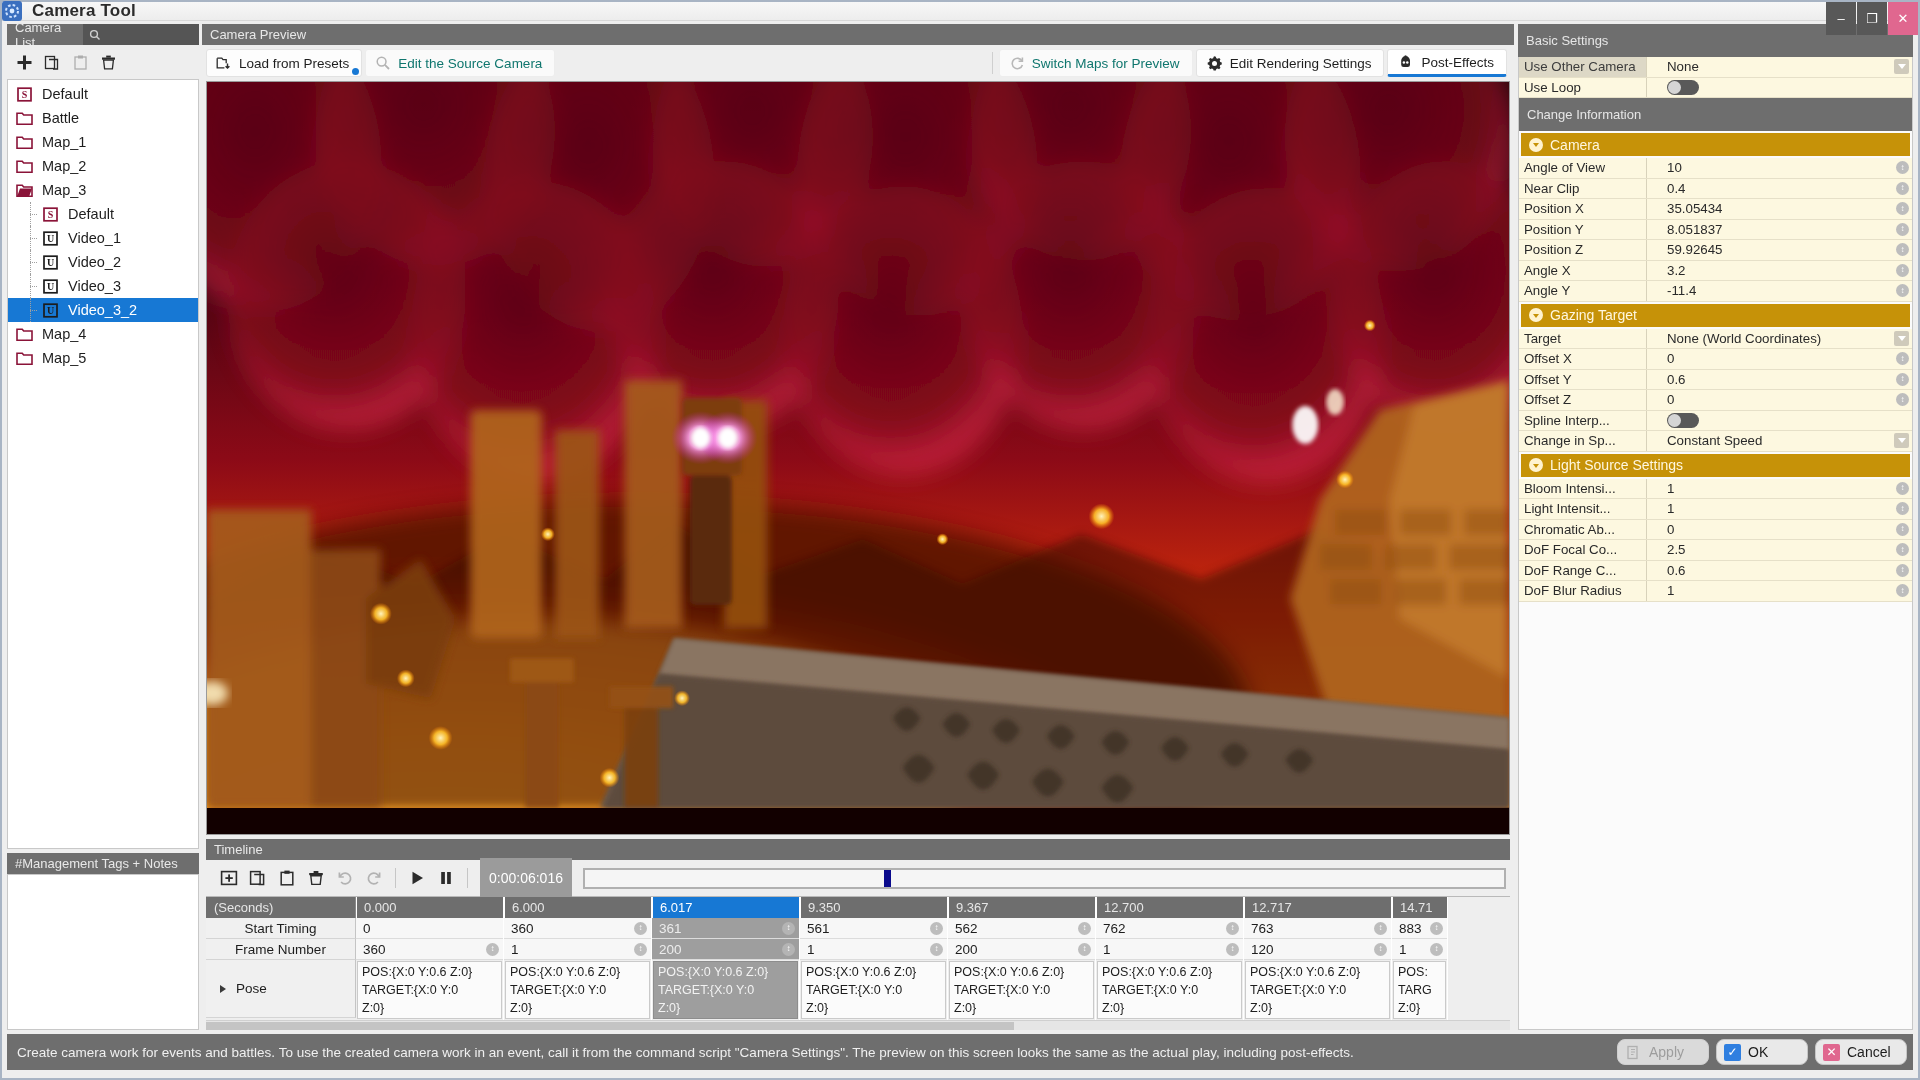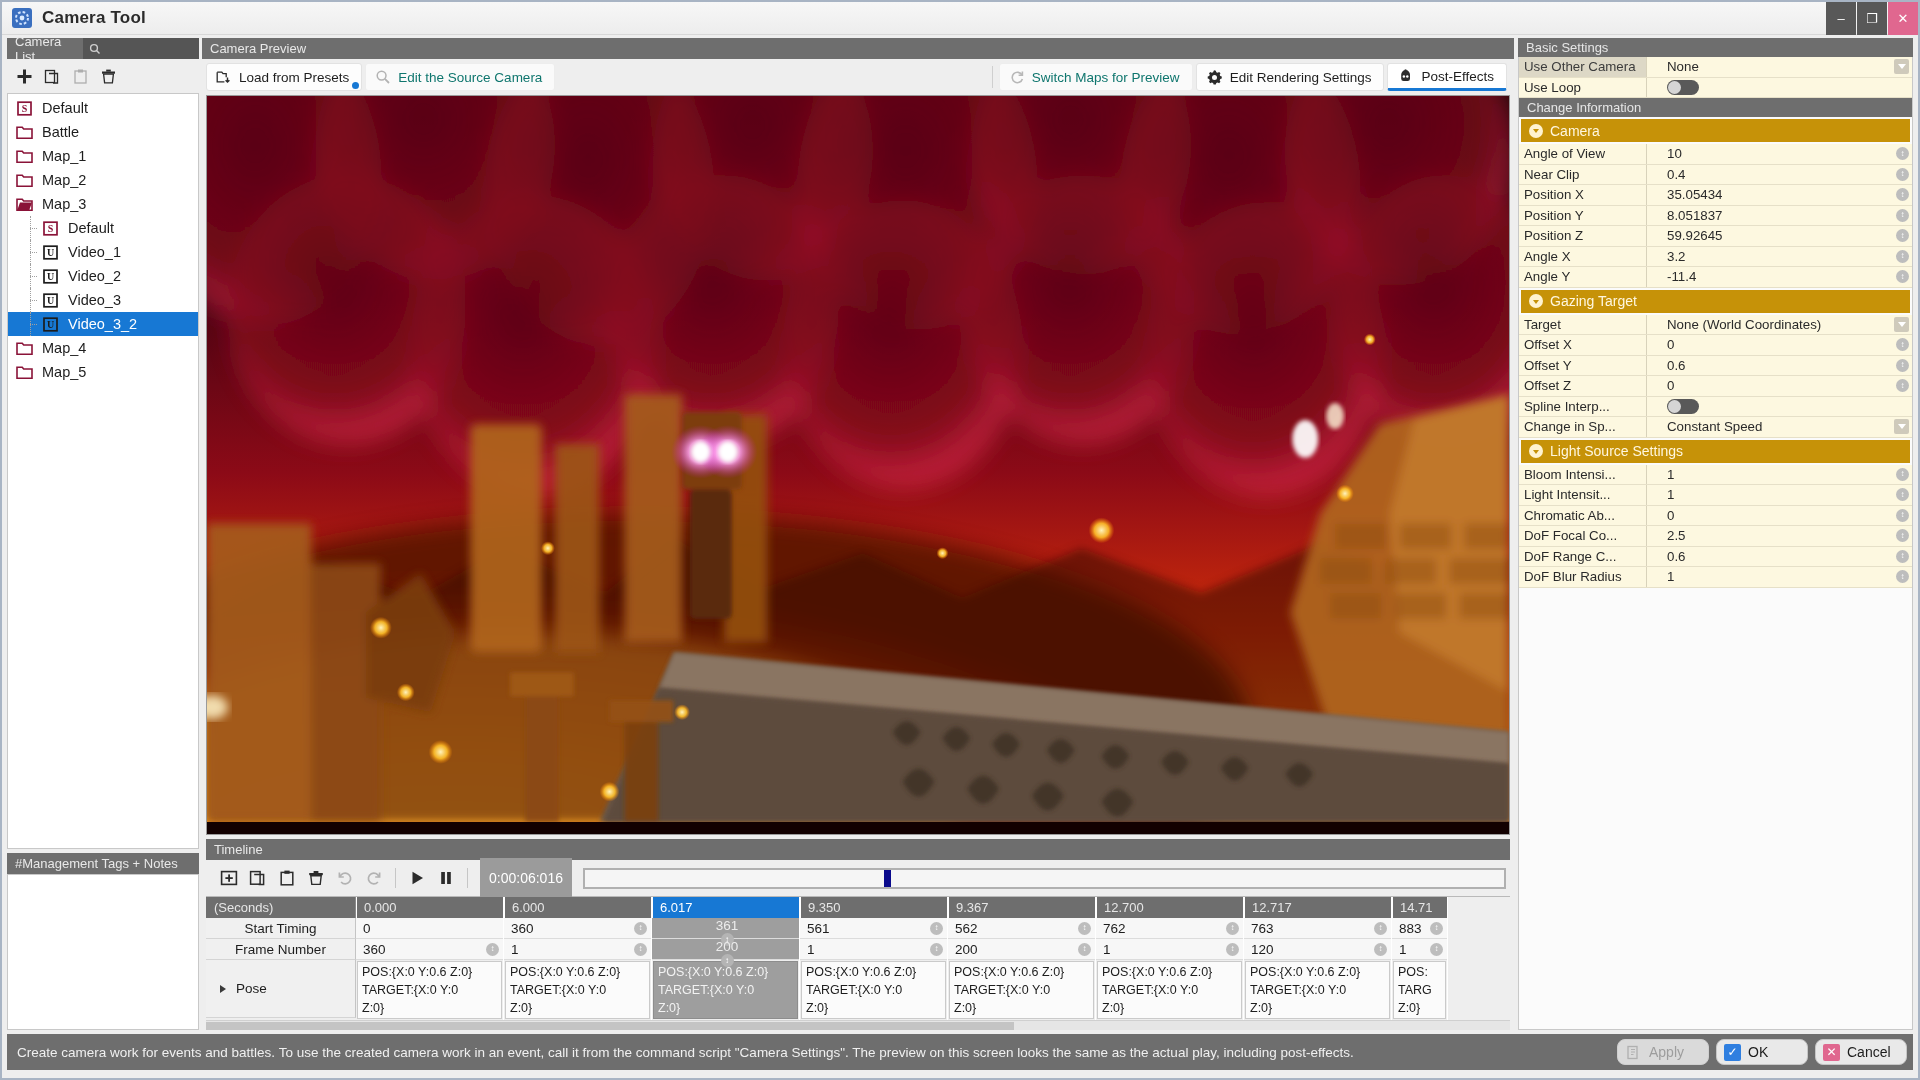--- a/index.html
+++ b/index.html
@@ -19,10 +19,9 @@
     display: flex; flex-direction: column;
   }
   #titlebar {
-    height: 33px; flex: none;
+    height: 19px; flex: none;
     background: linear-gradient(to bottom,#f7f7f7,#ededed);
     display: flex; align-items: center;
-    padding-left: 10px;
     border-bottom: 1px solid #d8d8d8;
     position: relative;
   }

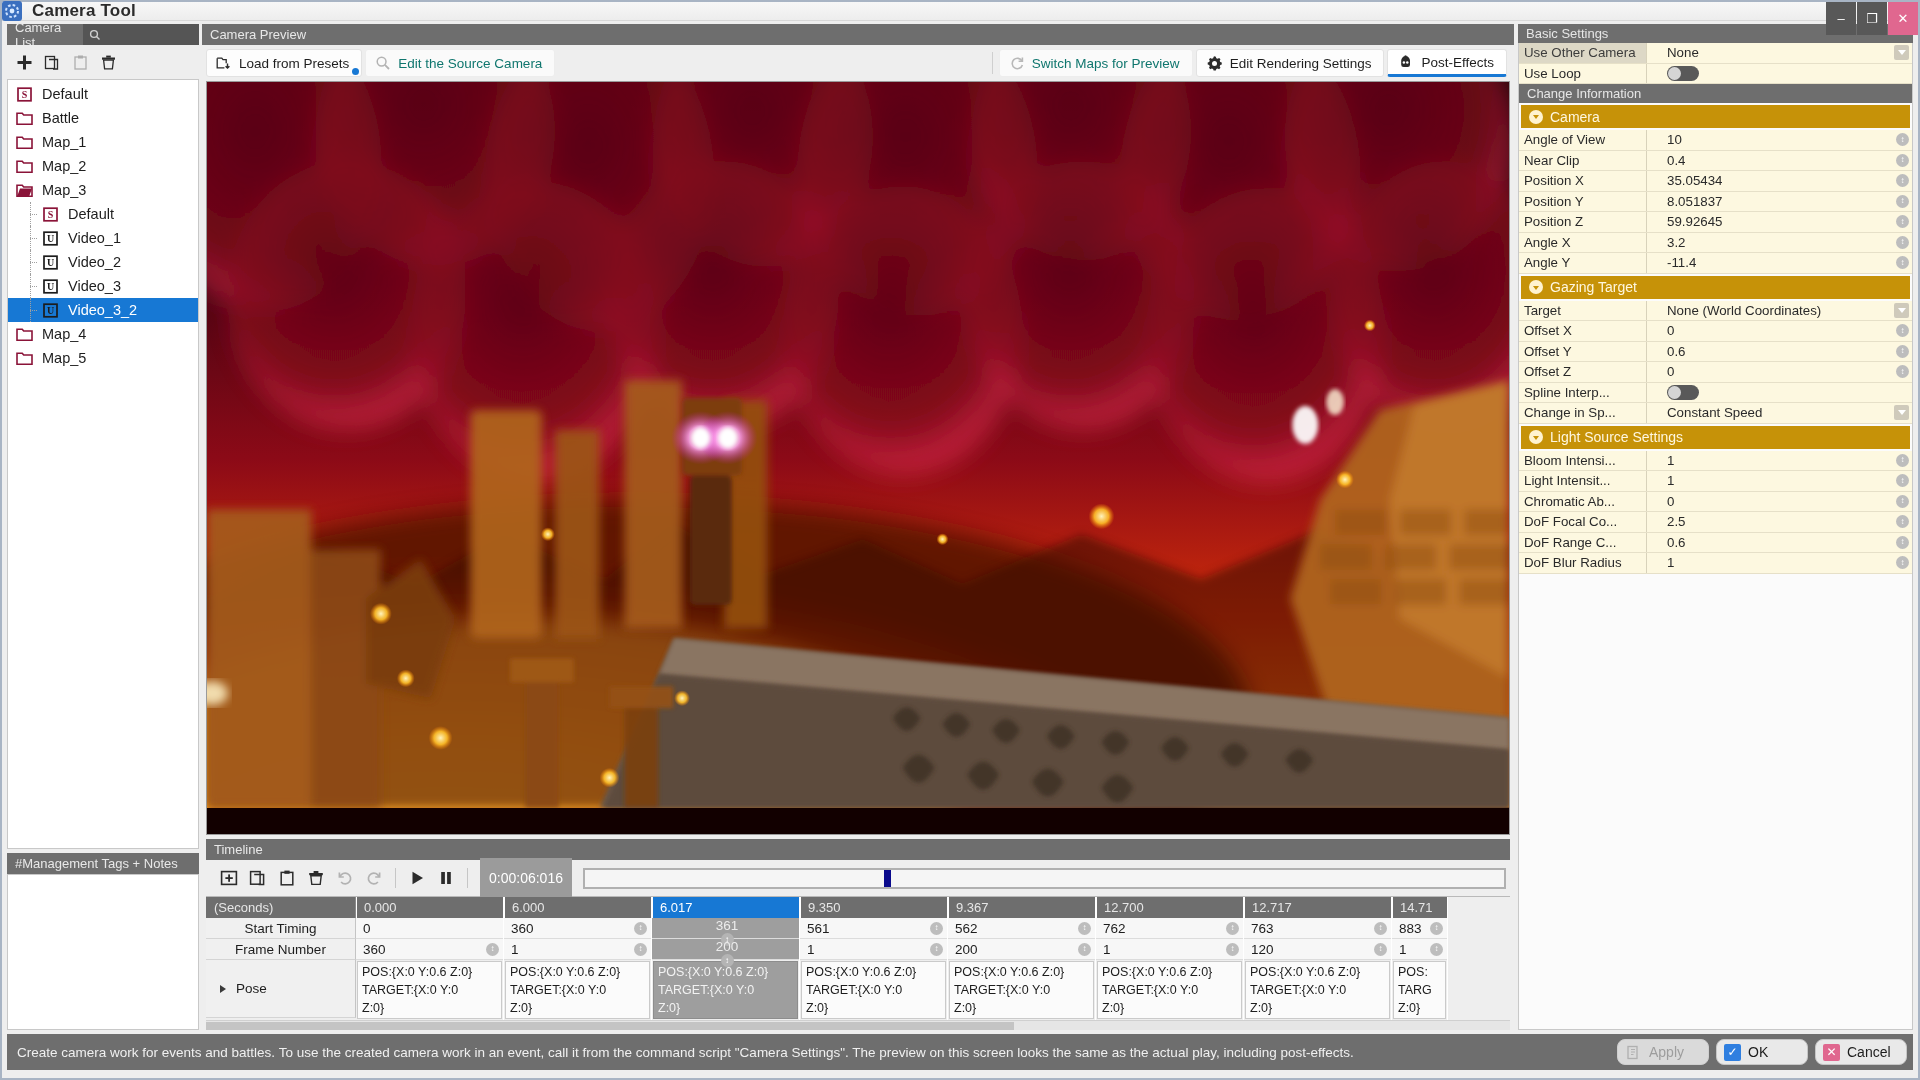--- a/index.html
+++ b/index.html
@@ -208,7 +208,7 @@
   #right-col { width: 404px; flex:none; padding: 3px 5px 0 4px; display:flex; flex-direction:column; }
   #right-panel { flex:1; min-height:0; background:#fbfbfb; border:1px solid #c8c8c8; border-top:none; overflow:hidden; }
   .grp-header {
-    height:19px; background:#6e6e6e; color:#e6e6e6; font-size:13px;
+    height:33px; background:#6e6e6e; color:#e6e6e6; font-size:13px;
     display:flex; align-items:center; padding-left:8px;
   }
   .cat-header {

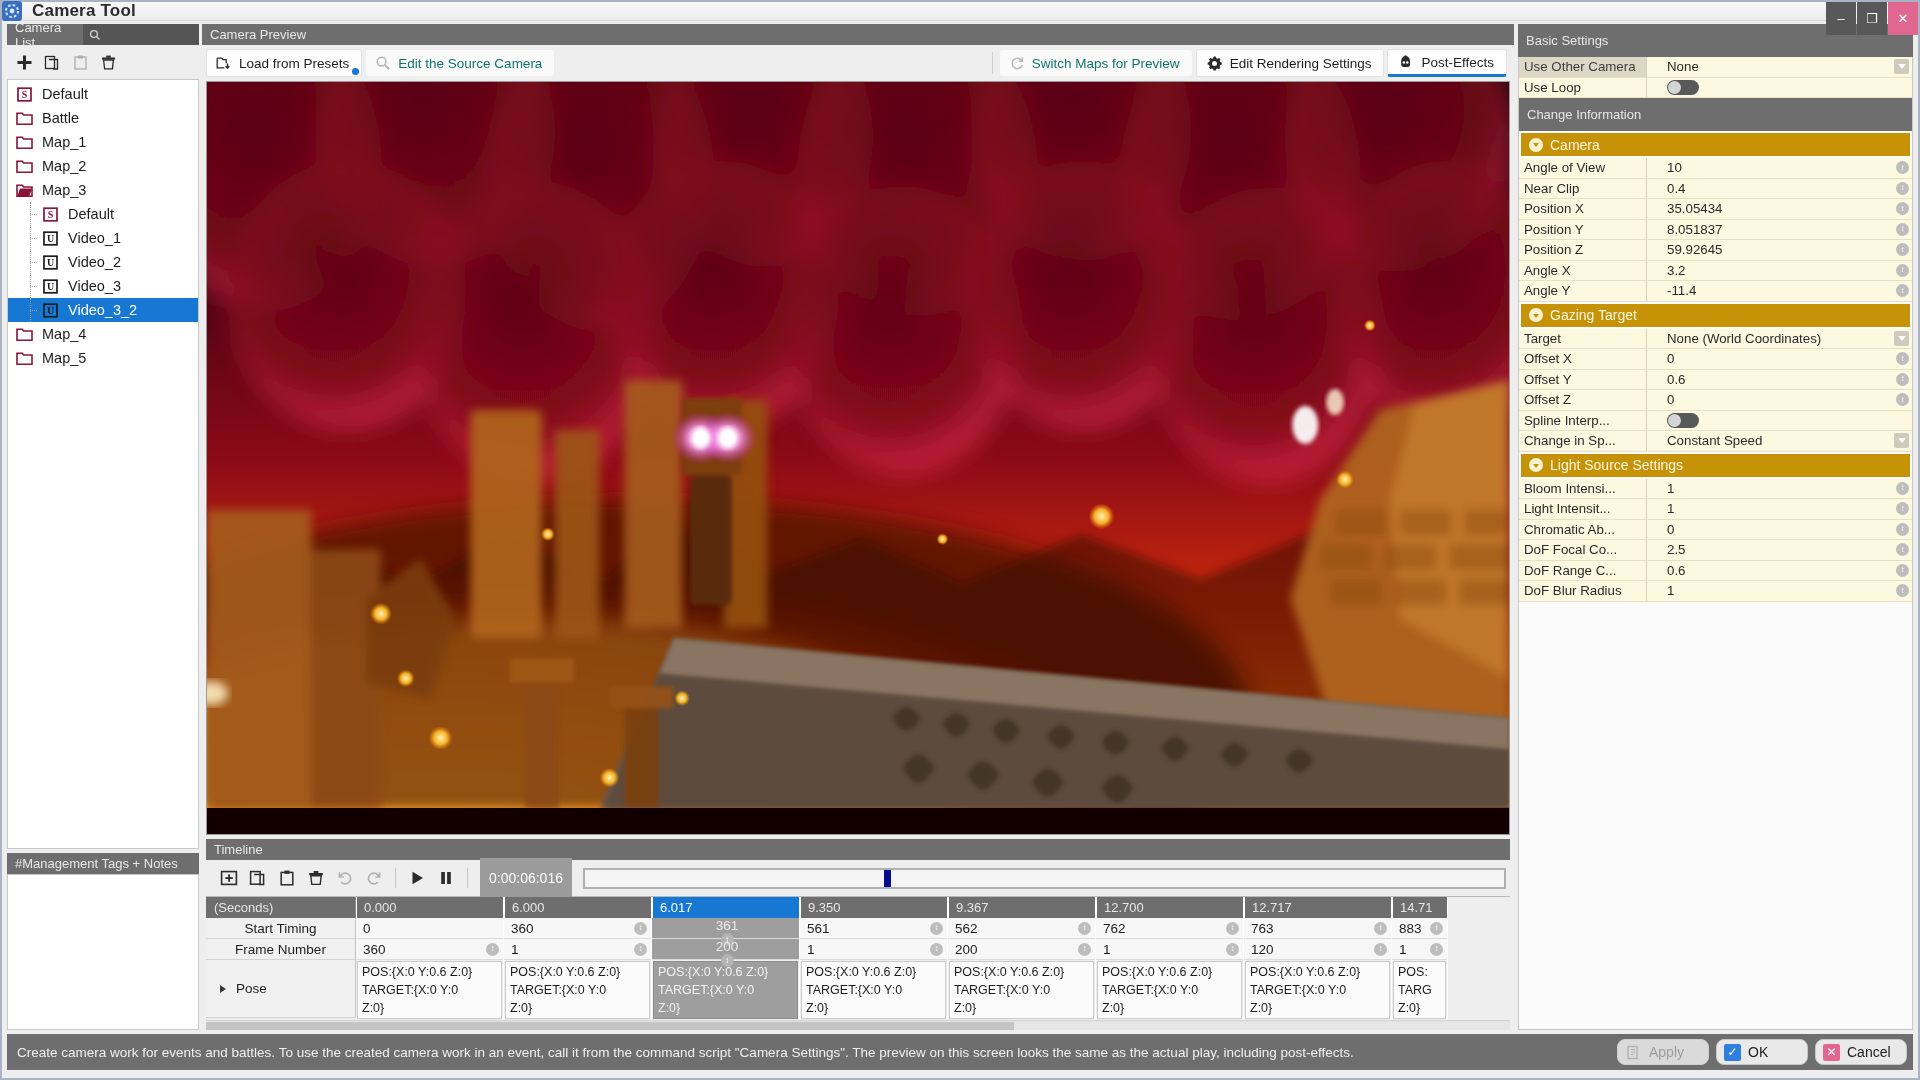--- a/index.html
+++ b/index.html
@@ -191,7 +191,7 @@
     padding-left:7px; padding-right:4px;
     background:#f7f7f7; border-bottom:1px solid #dcdcdc;
   }
-  .kf-cell.sel { background:#9e9e9e; color:#ececec;flex-direction:column; }
+  .kf-cell.sel { background:#9e9e9e; color:#ececec; }
   .spin { width:13px;height:13px;border-radius:50%;background:#bdbdbd;color:#fff;
           display:flex;align-items:center;justify-content:center;font-size:8px;line-height:1;flex:none; }
   .kf-cell.sel .spin { background:#b4b4b4; }

